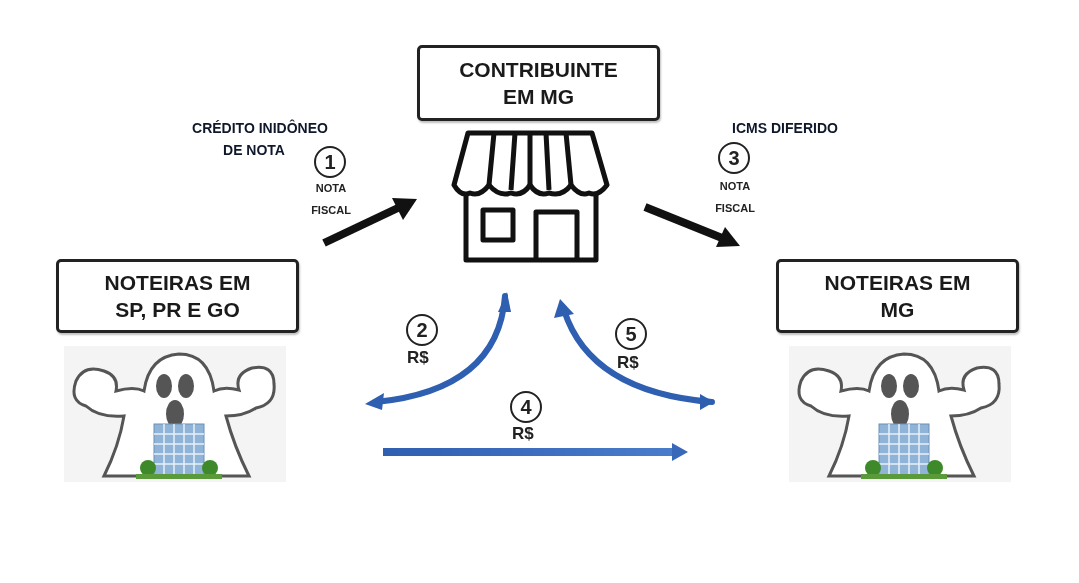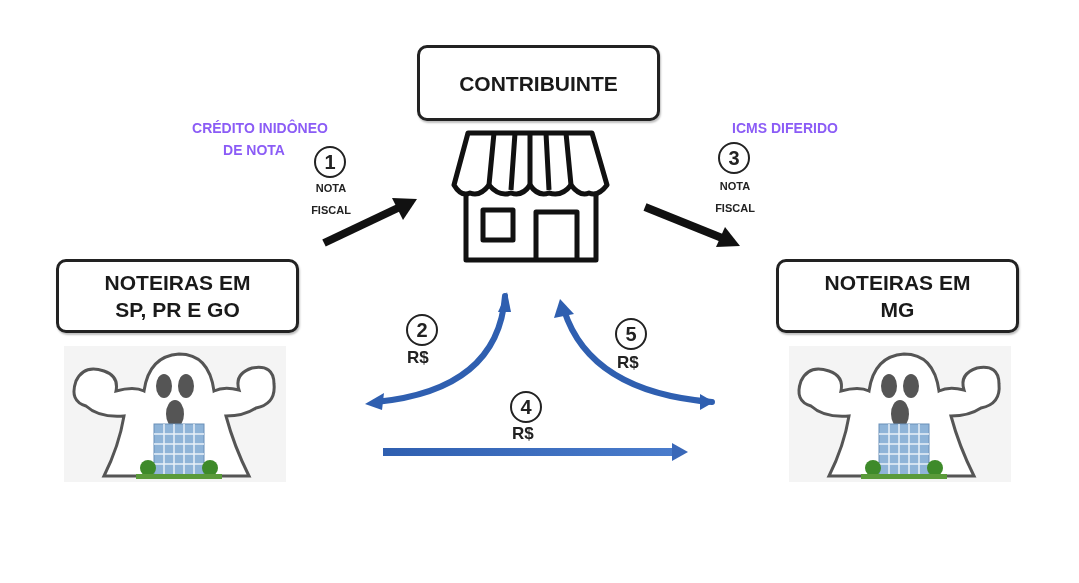--- a/index.html
+++ b/index.html
@@ -5,7 +5,7 @@
   html, body { margin: 0; padding: 0; background: #ffffff; }
   body { width: 1079px; height: 583px; position: relative; overflow: hidden;
          font-family: "Liberation Sans", "DejaVu Sans", sans-serif; }
-  .box { position: absolute; border: 3px solid #222; border-radius: 10px;
+  .box { position: absolute; border: 3px solid #222; border-radius: 5px;
          background: #fff; text-align: center; font-weight: bold; color: #1a1a1a;
          box-shadow: 1px 2px 2px rgba(0,0,0,0.25); display: flex; flex-direction: column;
          justify-content: center; }

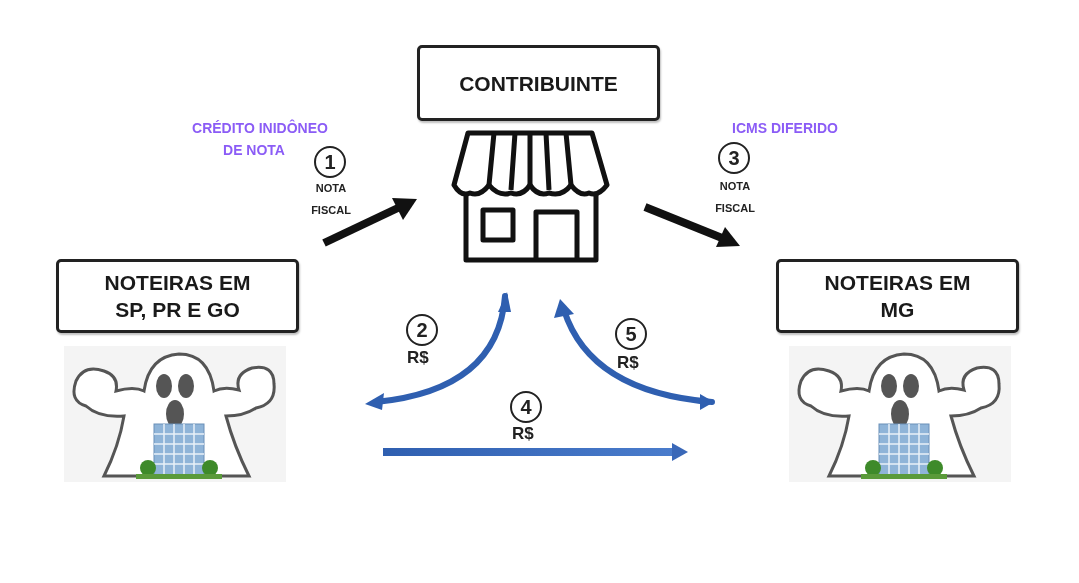--- a/index.html
+++ b/index.html
@@ -113,6 +113,7 @@
 
 <div class="box" style="left:417px; top:45px; width:237px; height:70px;">
   <span>CONTRIBUINTE</span>
+  <span>EM MG</span>
 </div>
 <div class="box" style="left:56px; top:259px; width:237px; height:68px;">
   <span>NOTEIRAS EM</span>

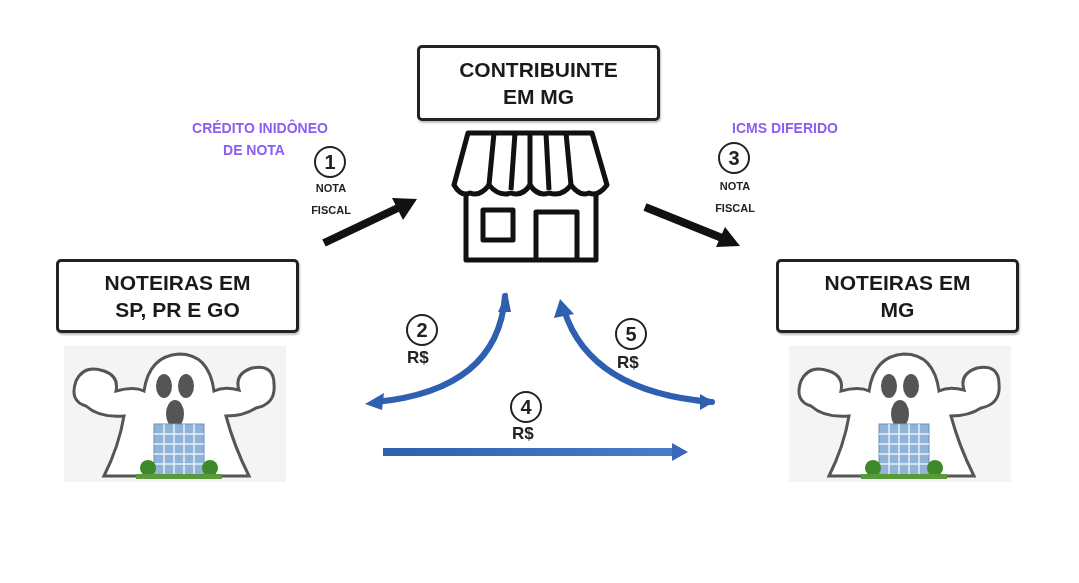--- a/index.html
+++ b/index.html
@@ -10,7 +10,7 @@
          box-shadow: 1px 2px 2px rgba(0,0,0,0.25); display: flex; flex-direction: column;
          justify-content: center; }
   .box span { display: block; font-size: 21px; line-height: 27px; }
-  .red { position: absolute; color: #8b5cf6; font-weight: bold; font-size: 14px;
+  .red { position: absolute; color: #0f172a; font-weight: bold; font-size: 14px;
          text-align: center; line-height: 22px; }
   .lbl { position: absolute; font-weight: bold; color: #222; font-size: 11px;
          text-align: center; line-height: 22px; }

